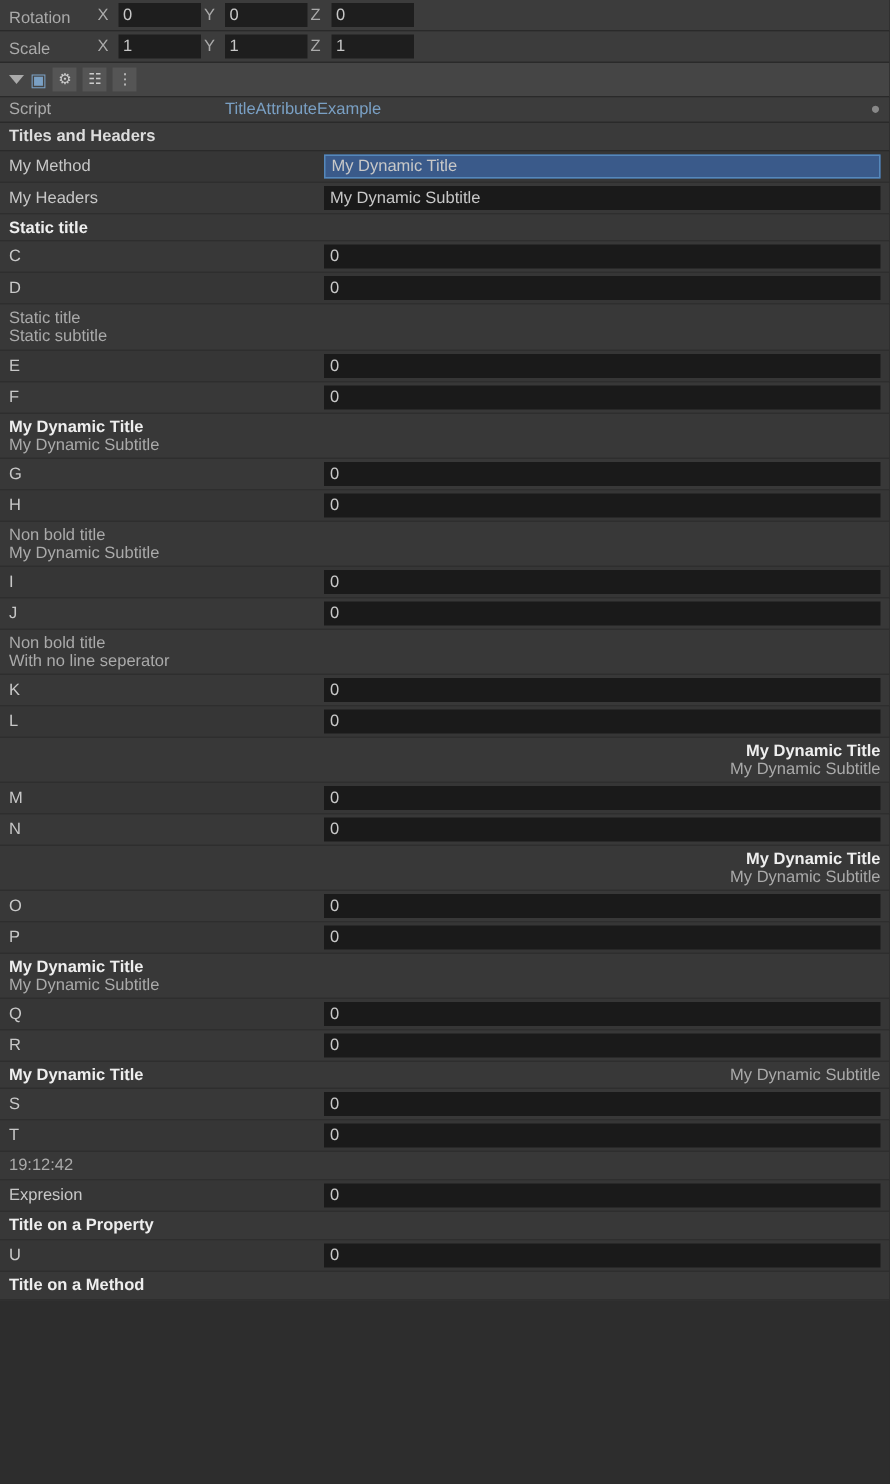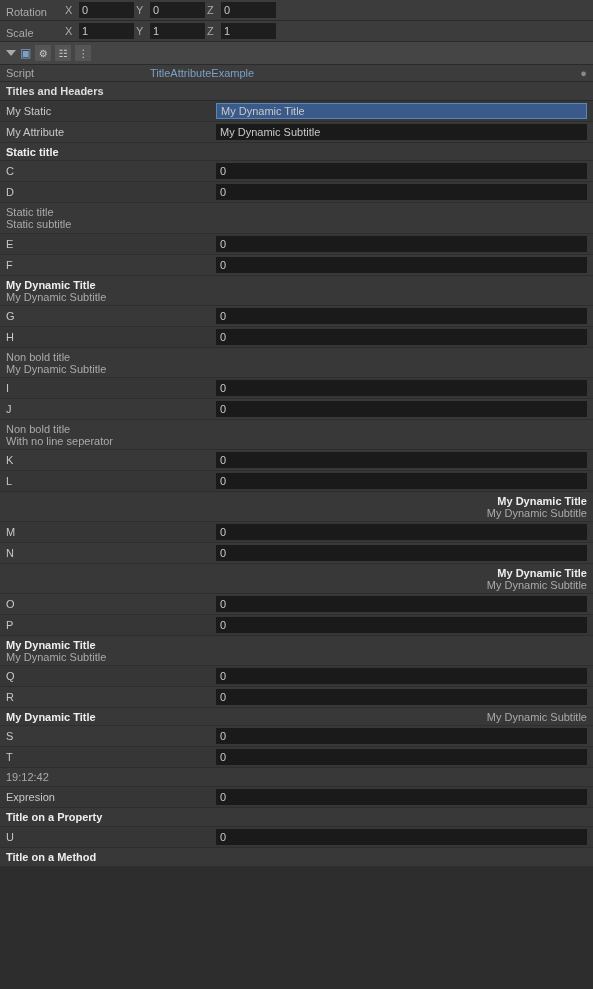--- a/index.html
+++ b/index.html
@@ -240,7 +240,7 @@
 </div>
 
 <div class="field-row">
-  <span class="field-label">My Static</span>
+  <span class="field-label">My Method</span>
   <input class="field-input active-edit" value="My Dynamic Title" style="">
 </div>
 

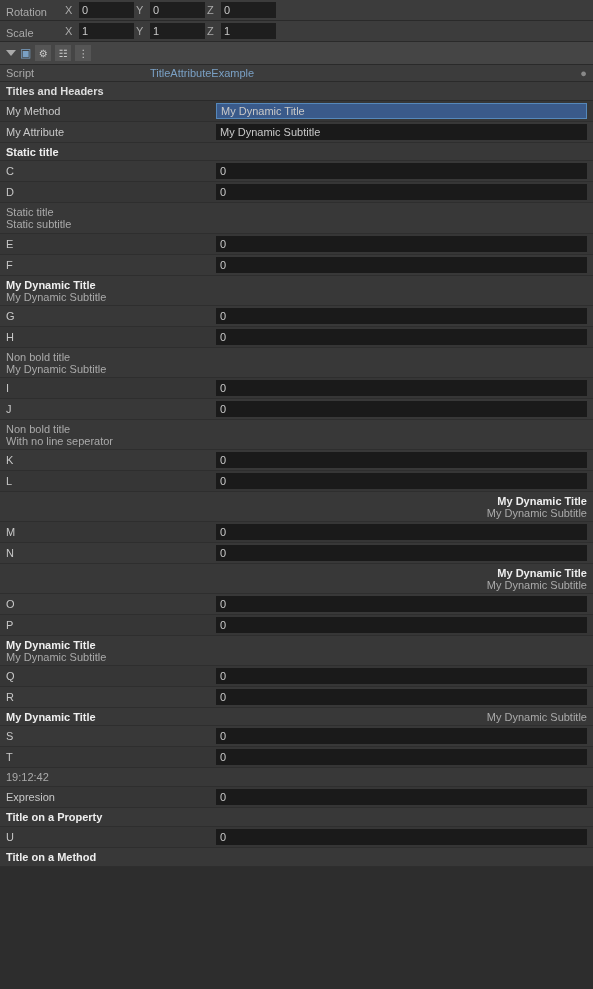--- a/index.html
+++ b/index.html
@@ -245,7 +245,7 @@
 </div>
 
 <div class="field-row">
-  <span class="field-label">My Attribute</span>
+  <span class="field-label">My Headers</span>
   <input class="field-input" value="My Dynamic Subtitle" style="">
 </div>
 

